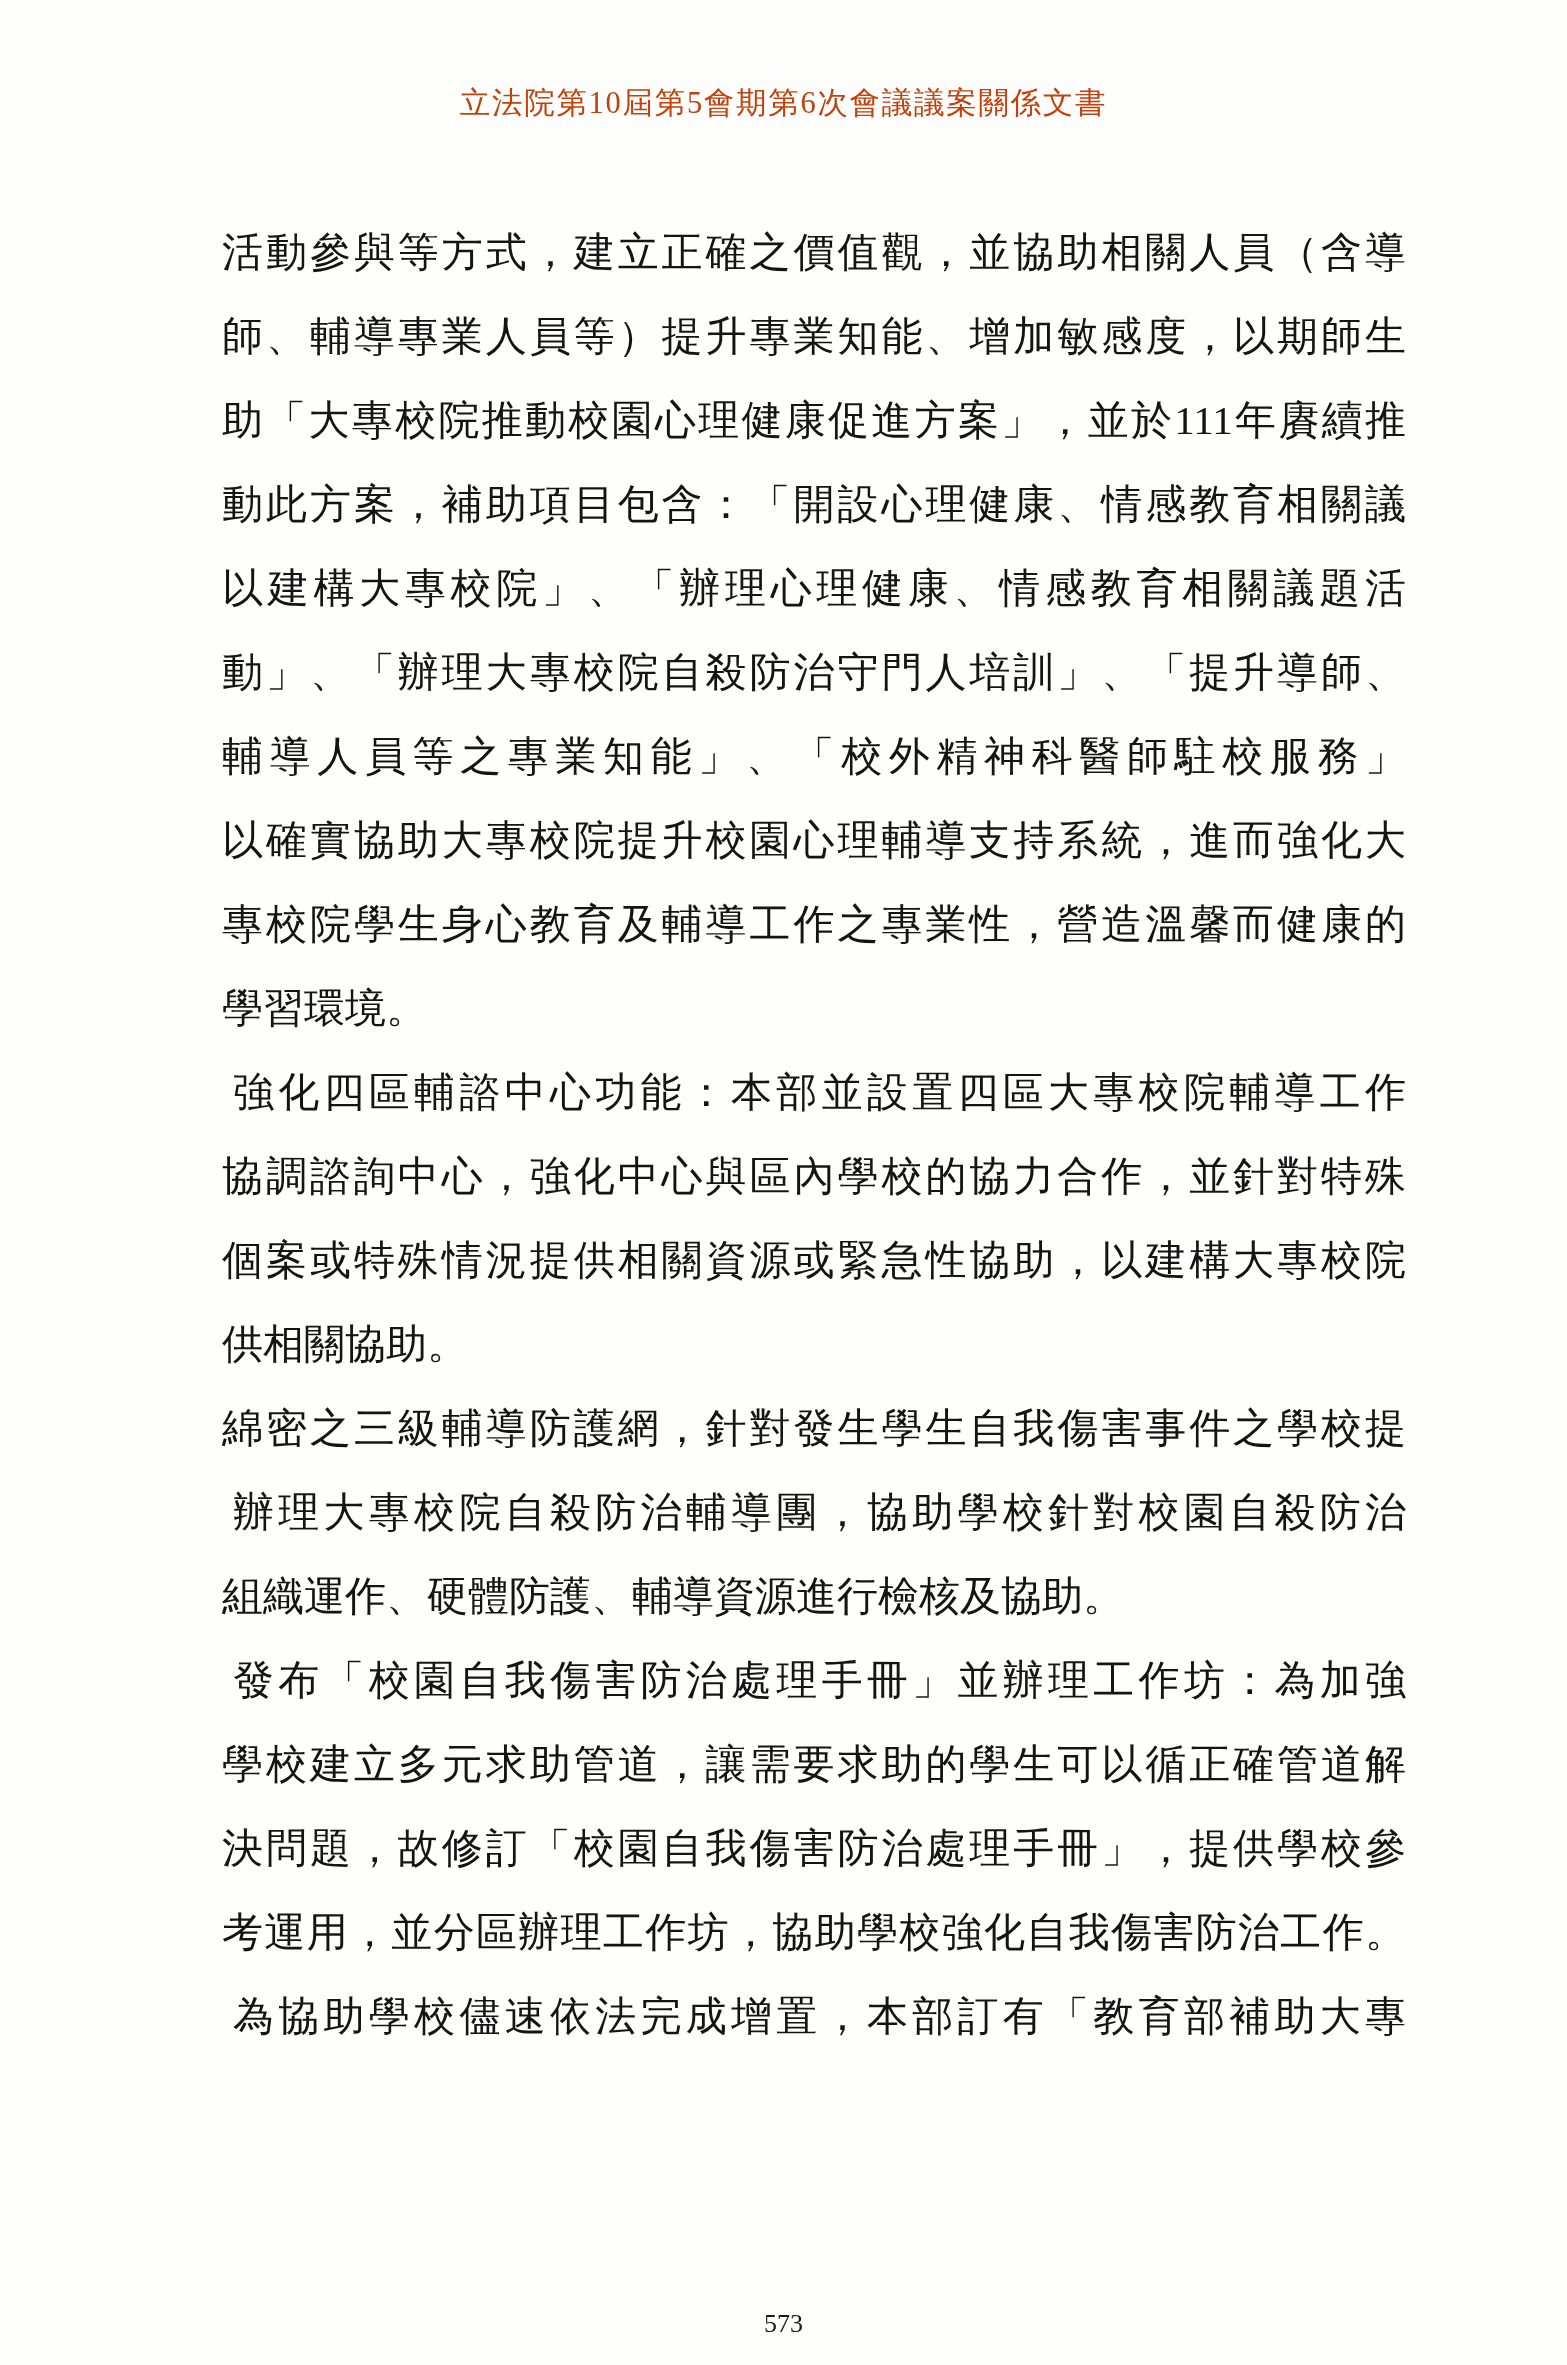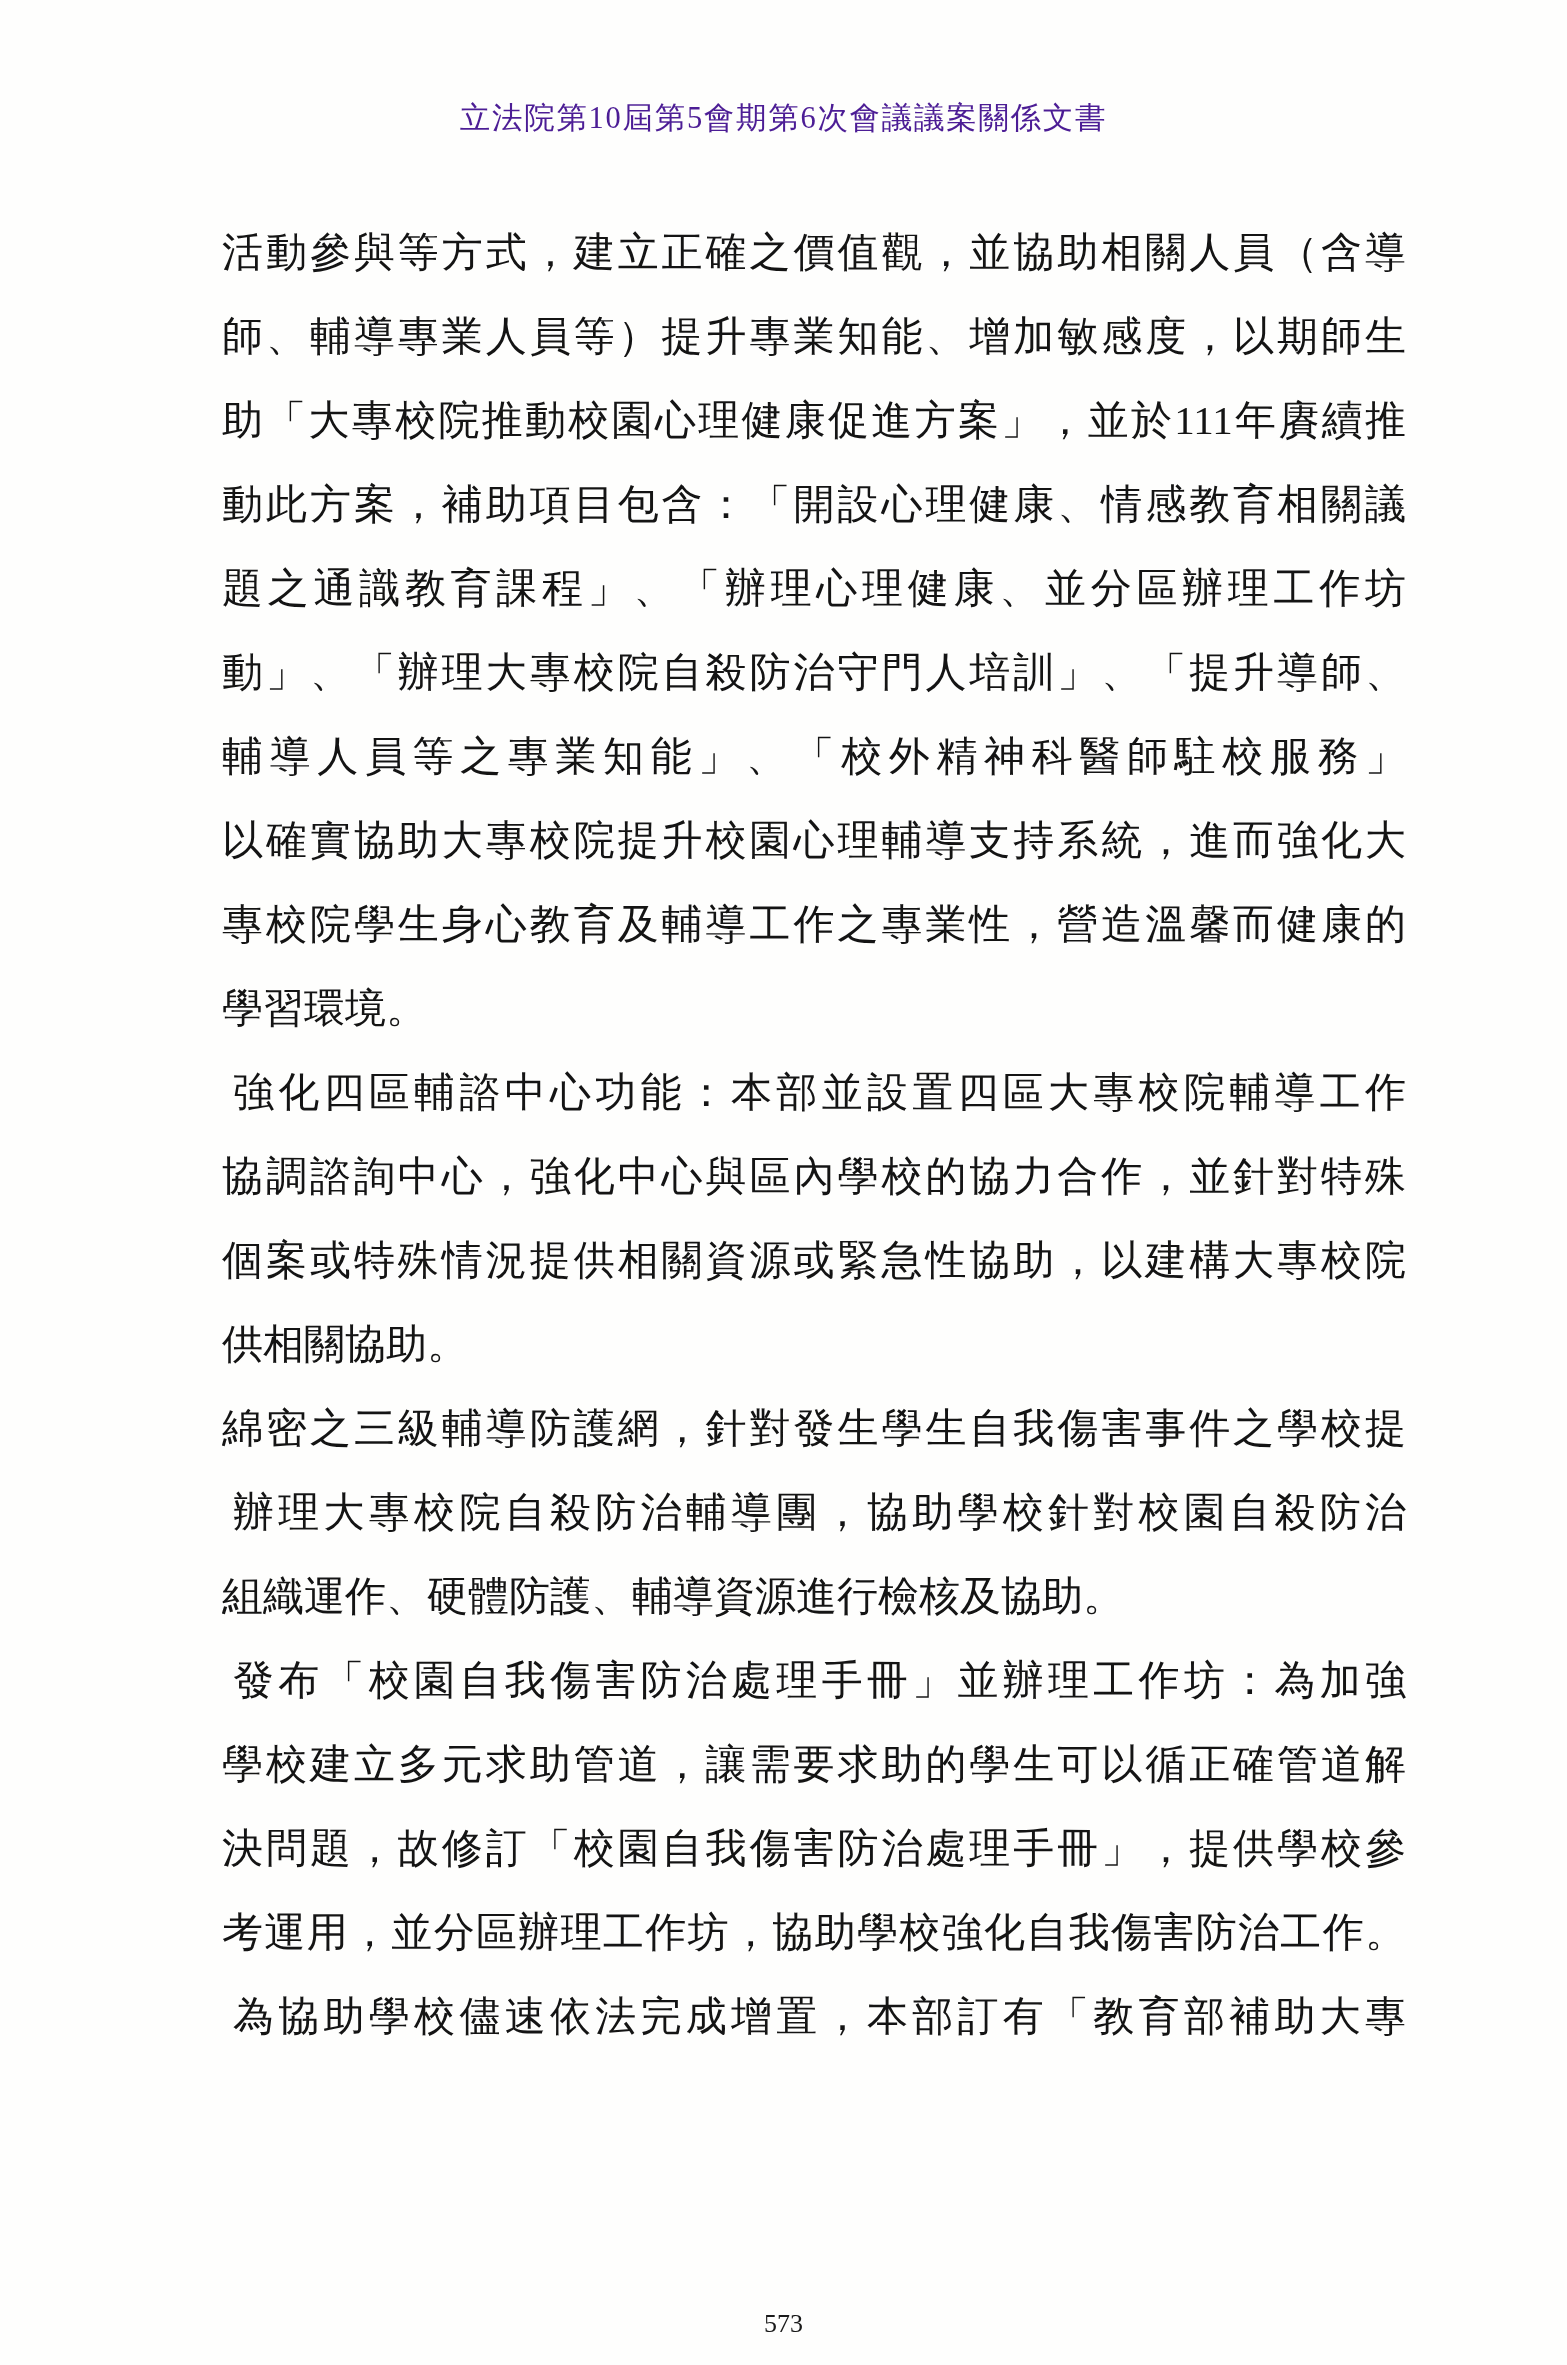--- a/index.html
+++ b/index.html
@@ -16,14 +16,14 @@
   }
   .doc-header {
     position: absolute;
-    top: 102px;
+    top: 87px;
     left: 0;
     width: 100%;
     text-align: center;
     font-size: 30.5px;
     line-height: 33px;
     letter-spacing: 1.7px;
-    color: #4c1d95;
+    color: #c2410c;
   }
   .doc-body {
     position: absolute;

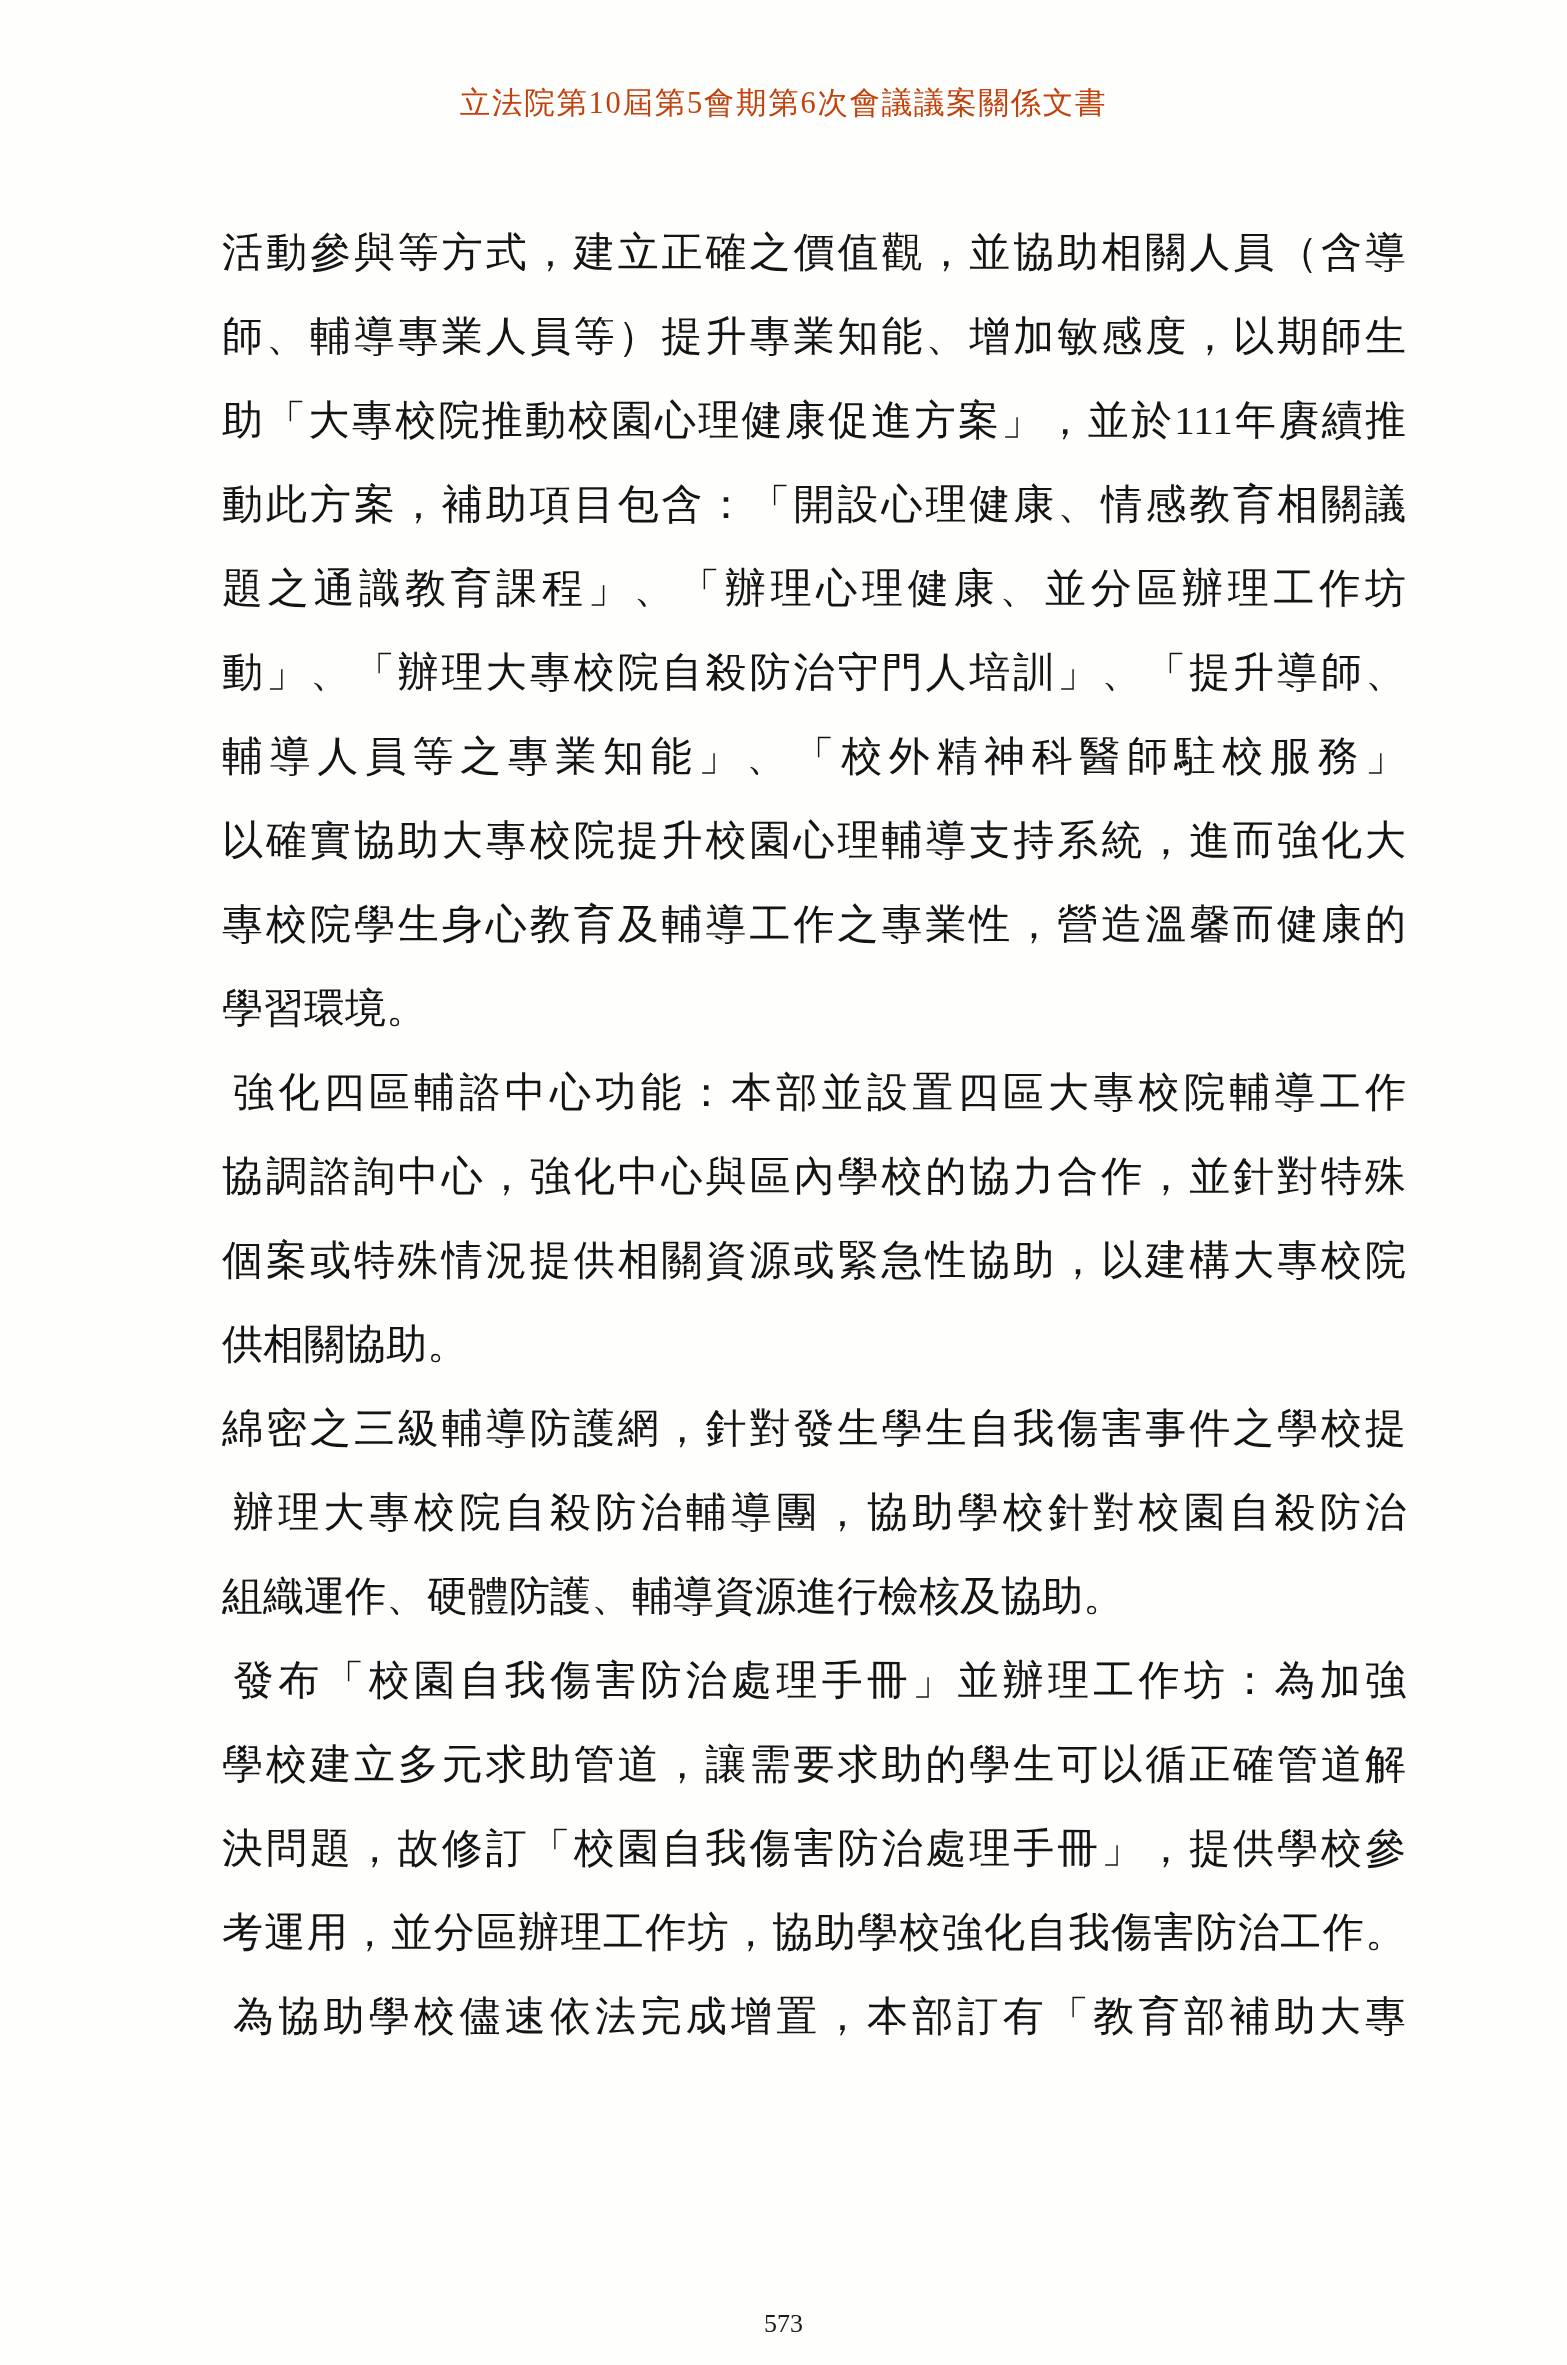--- a/index.html
+++ b/index.html
@@ -74,7 +74,7 @@
     <div class="line pline just">師、輔導專業人員等）提升專業知能、增加敏感度，以期師生</div>
     <div class="line pline just">助「大專校院推動校園心理健康促進方案」，並於111年賡續推</div>
     <div class="line pline just">動此方案，補助項目包含：「開設心理健康、情感教育相關議</div>
-    <div class="line pline just">題之通識教育課程」、「辦理心理健康、並分區辦理工作坊</div>
+    <div class="line pline just">以建構大專校院」、「辦理心理健康、情感教育相關議題活</div>
     <div class="line pline just">動」、「辦理大專校院自殺防治守門人培訓」、「提升導師、專業</div>
     <div class="line pline just">輔導人員等之專業知能」、「校外精神科醫師駐校服務」等項目，</div>
     <div class="line pline just">以確實協助大專校院提升校園心理輔導支持系統，進而強化大</div>

